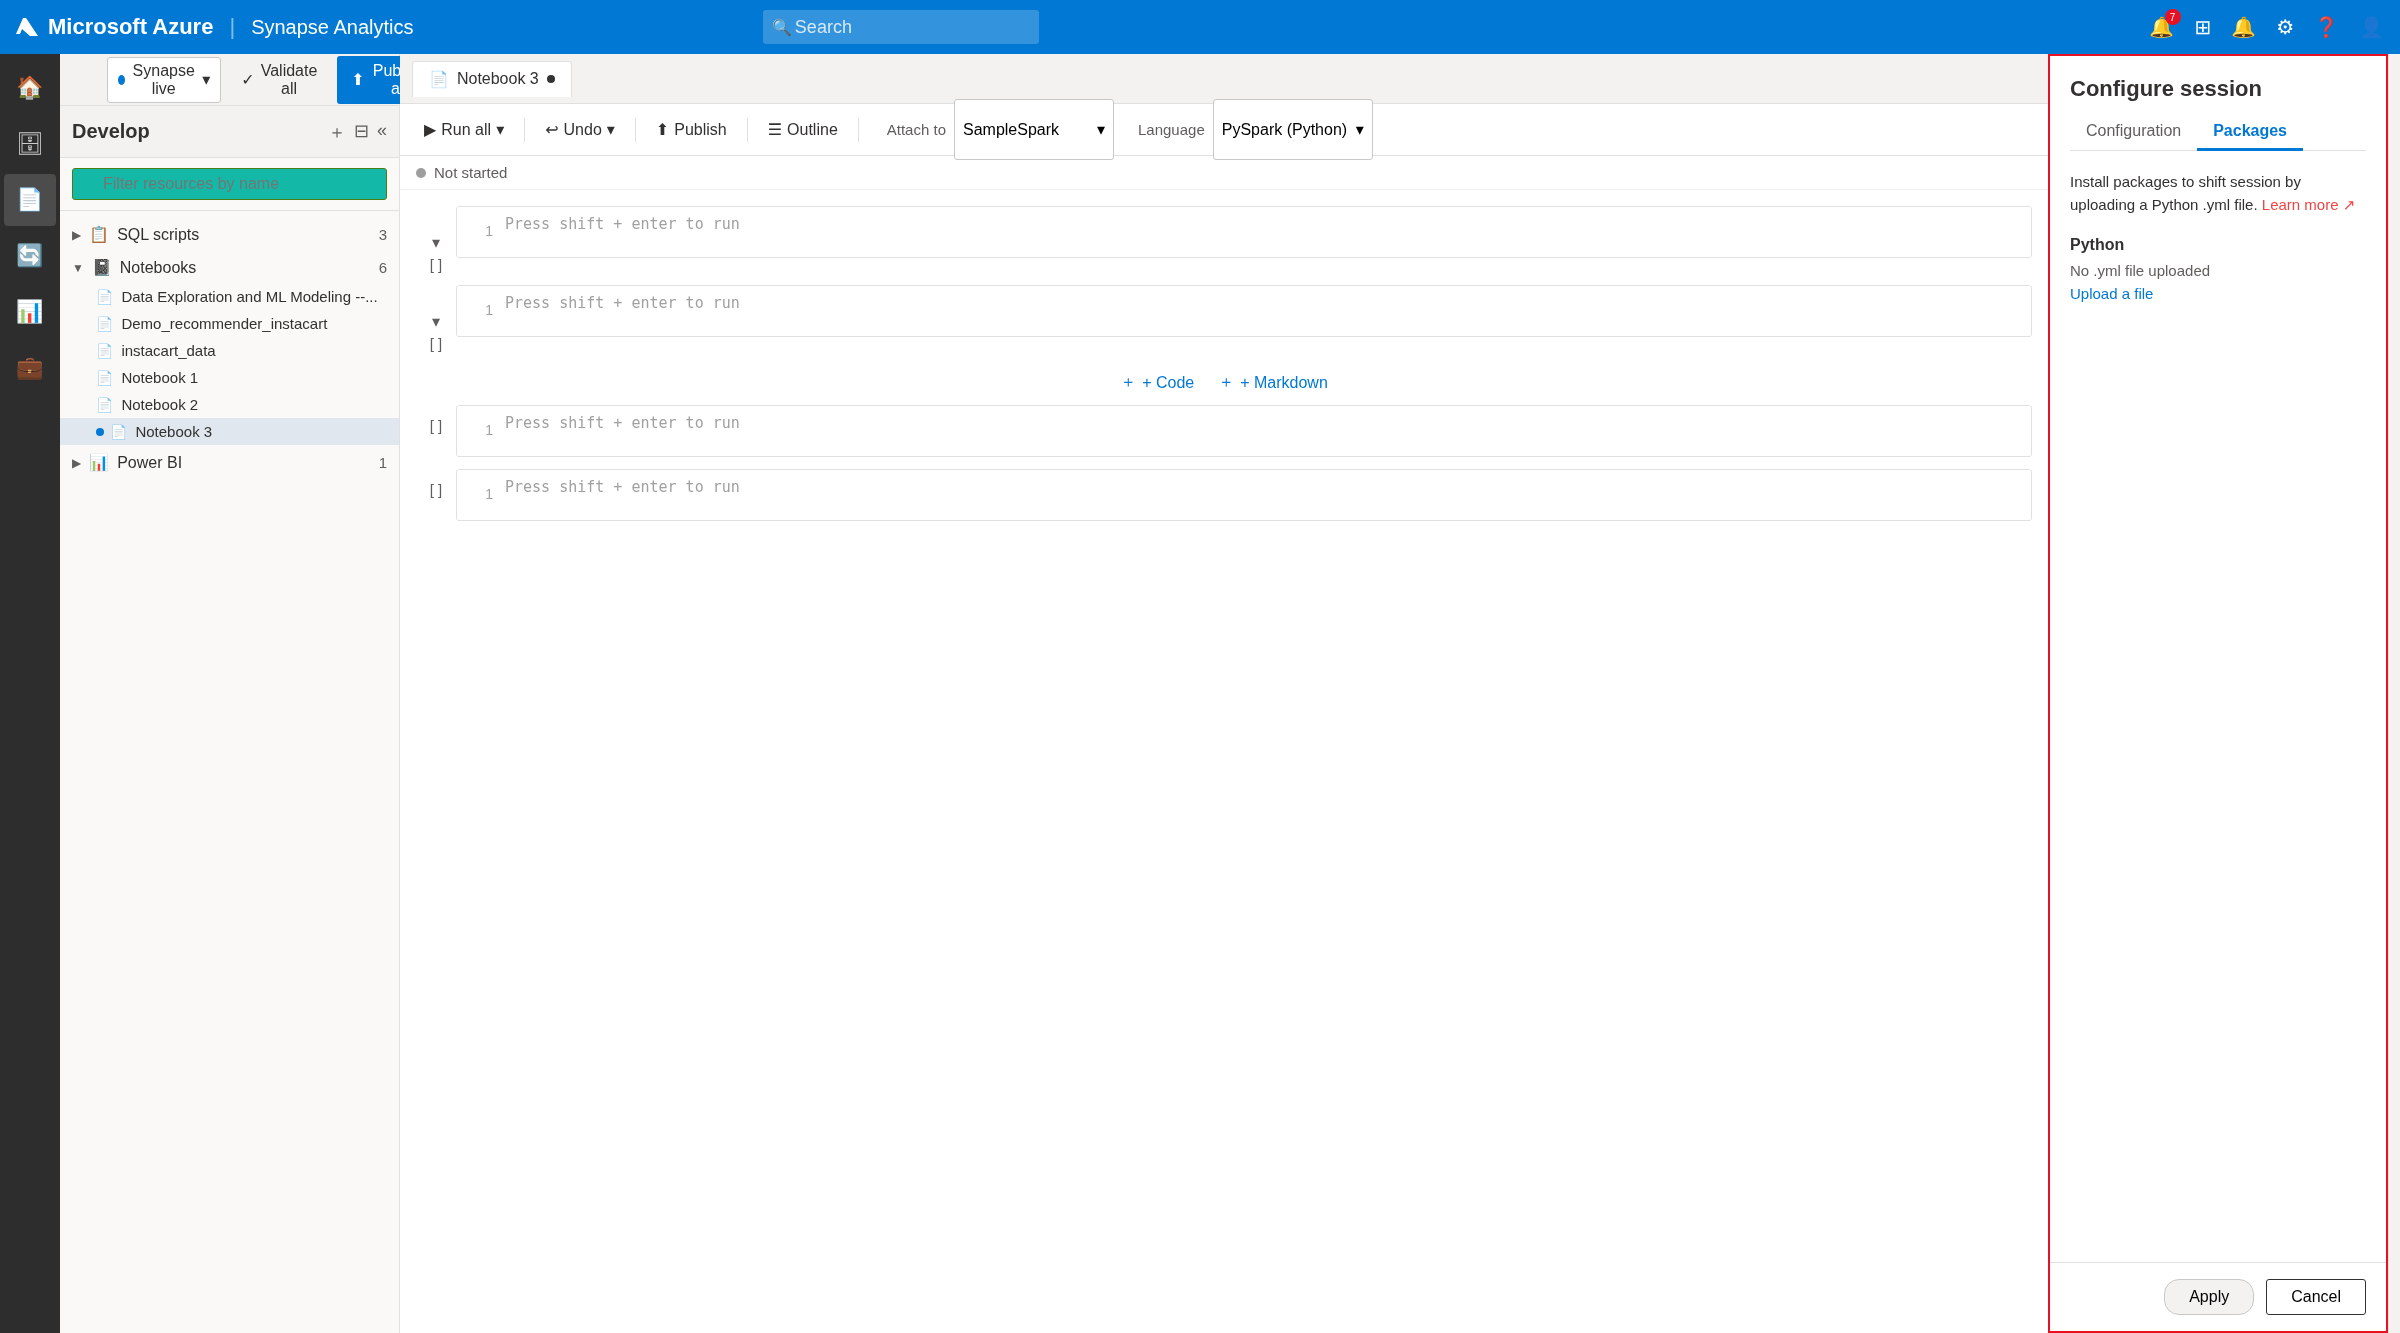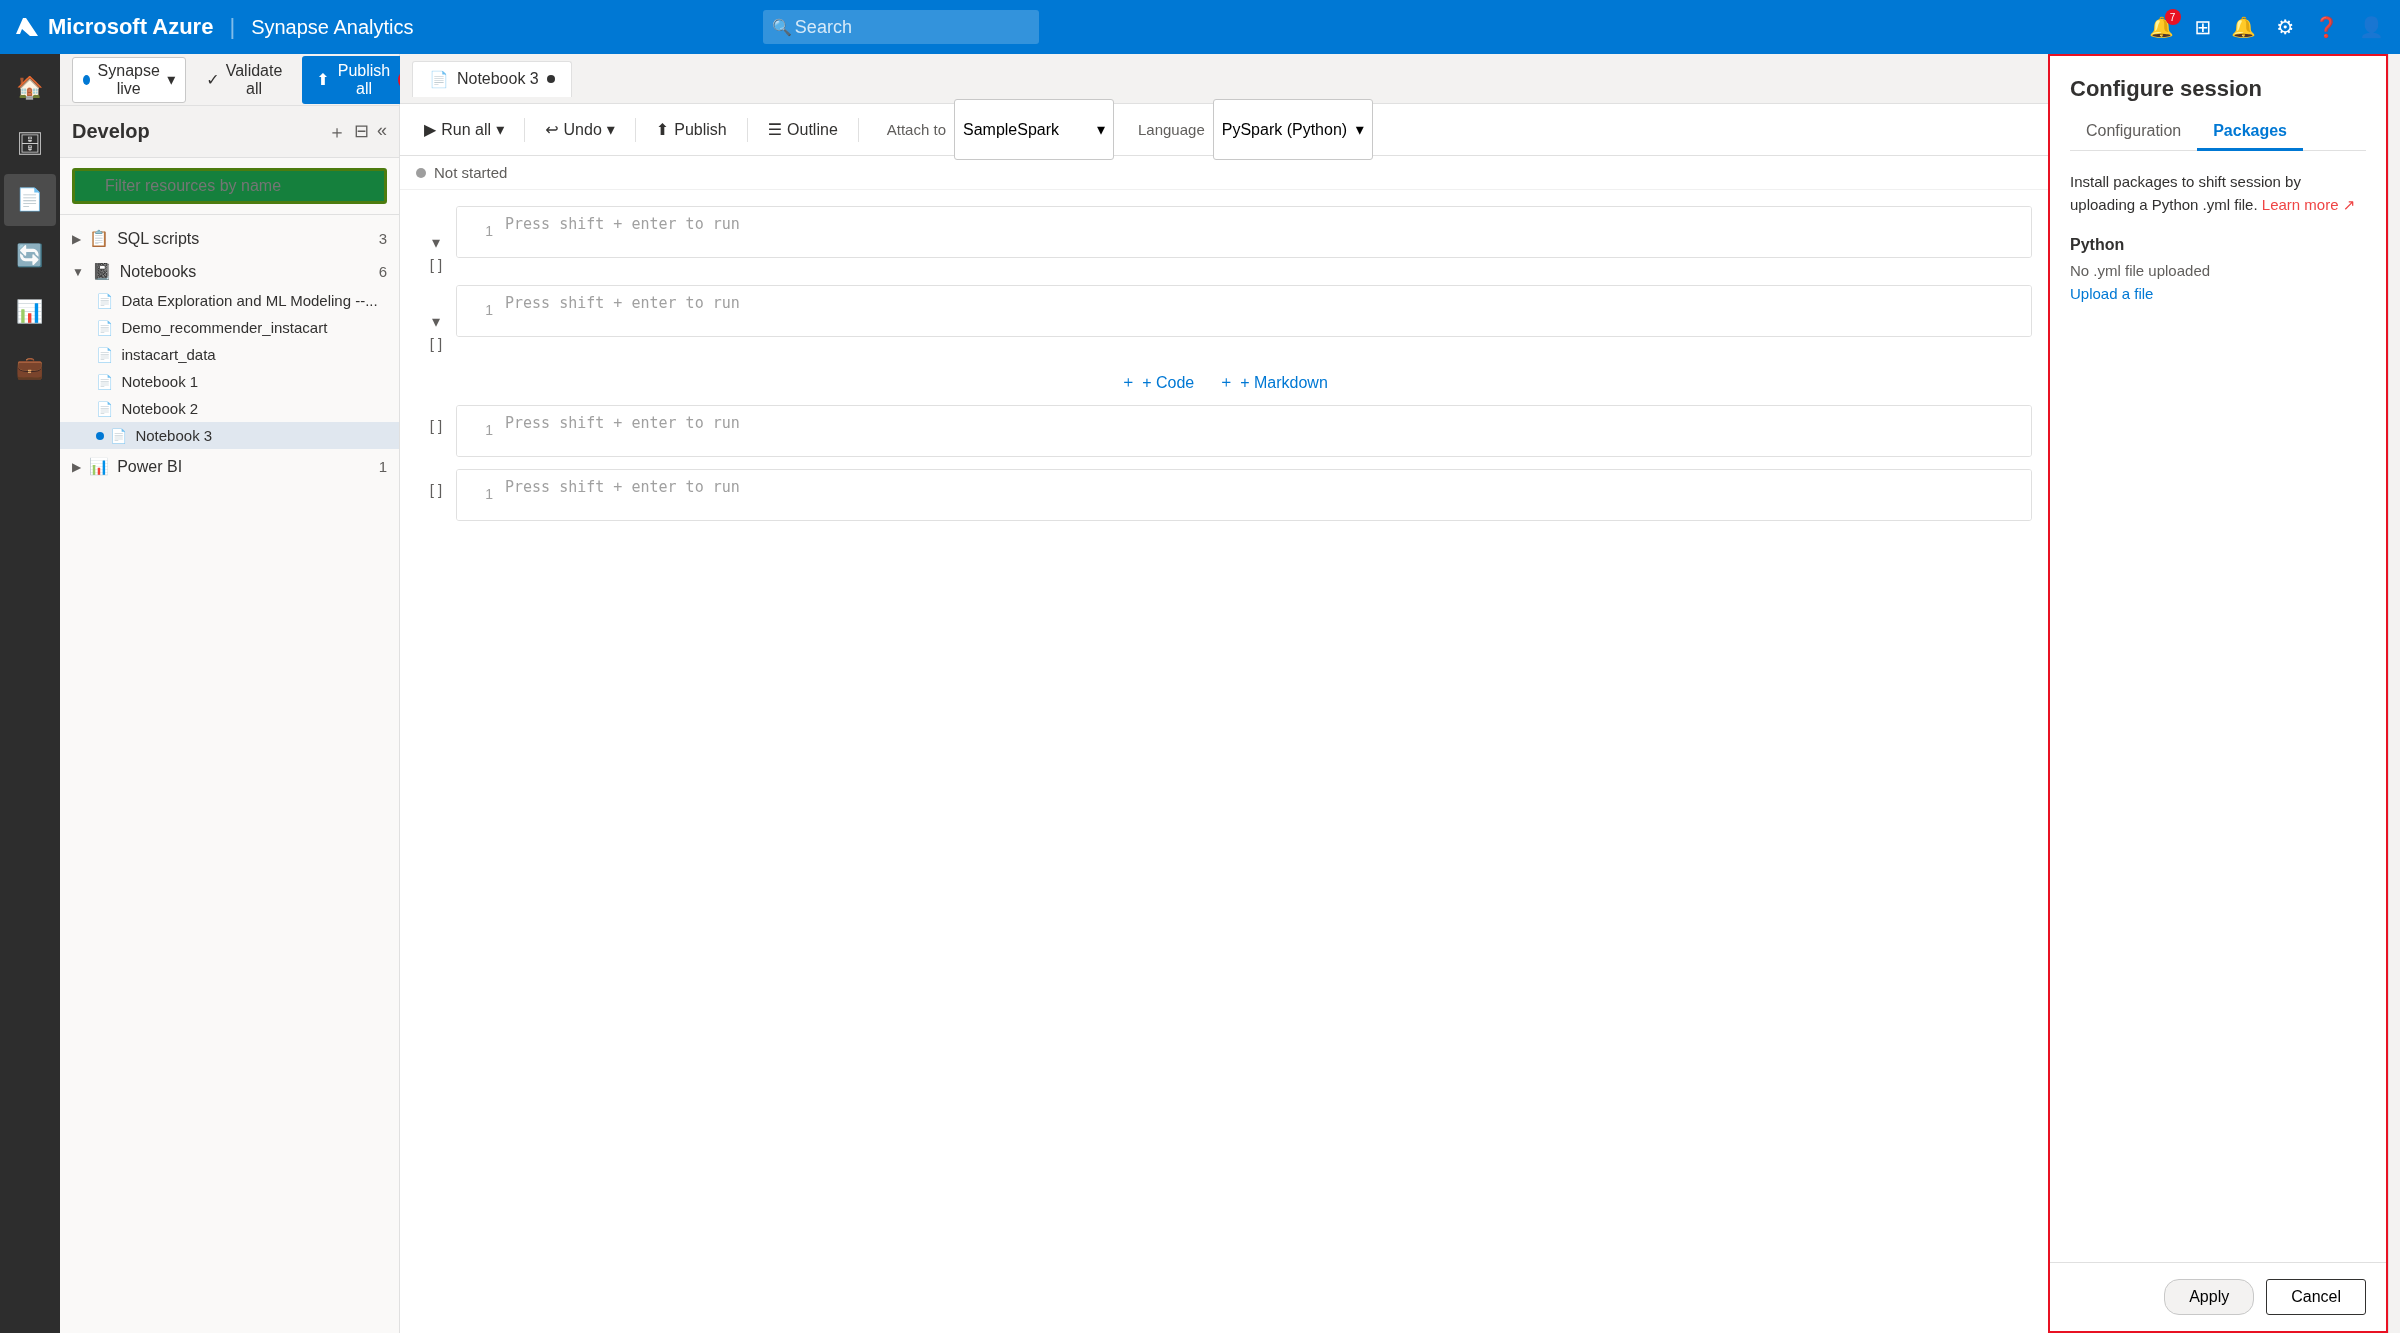--- a/index.html
+++ b/index.html
@@ -169,6 +169,7 @@
       padding: 4px 10px;
       border-radius: 3px;
       cursor: pointer;
+      margin-left: 35px;
     }
     .synapse-live-dot {
       width: 10px;

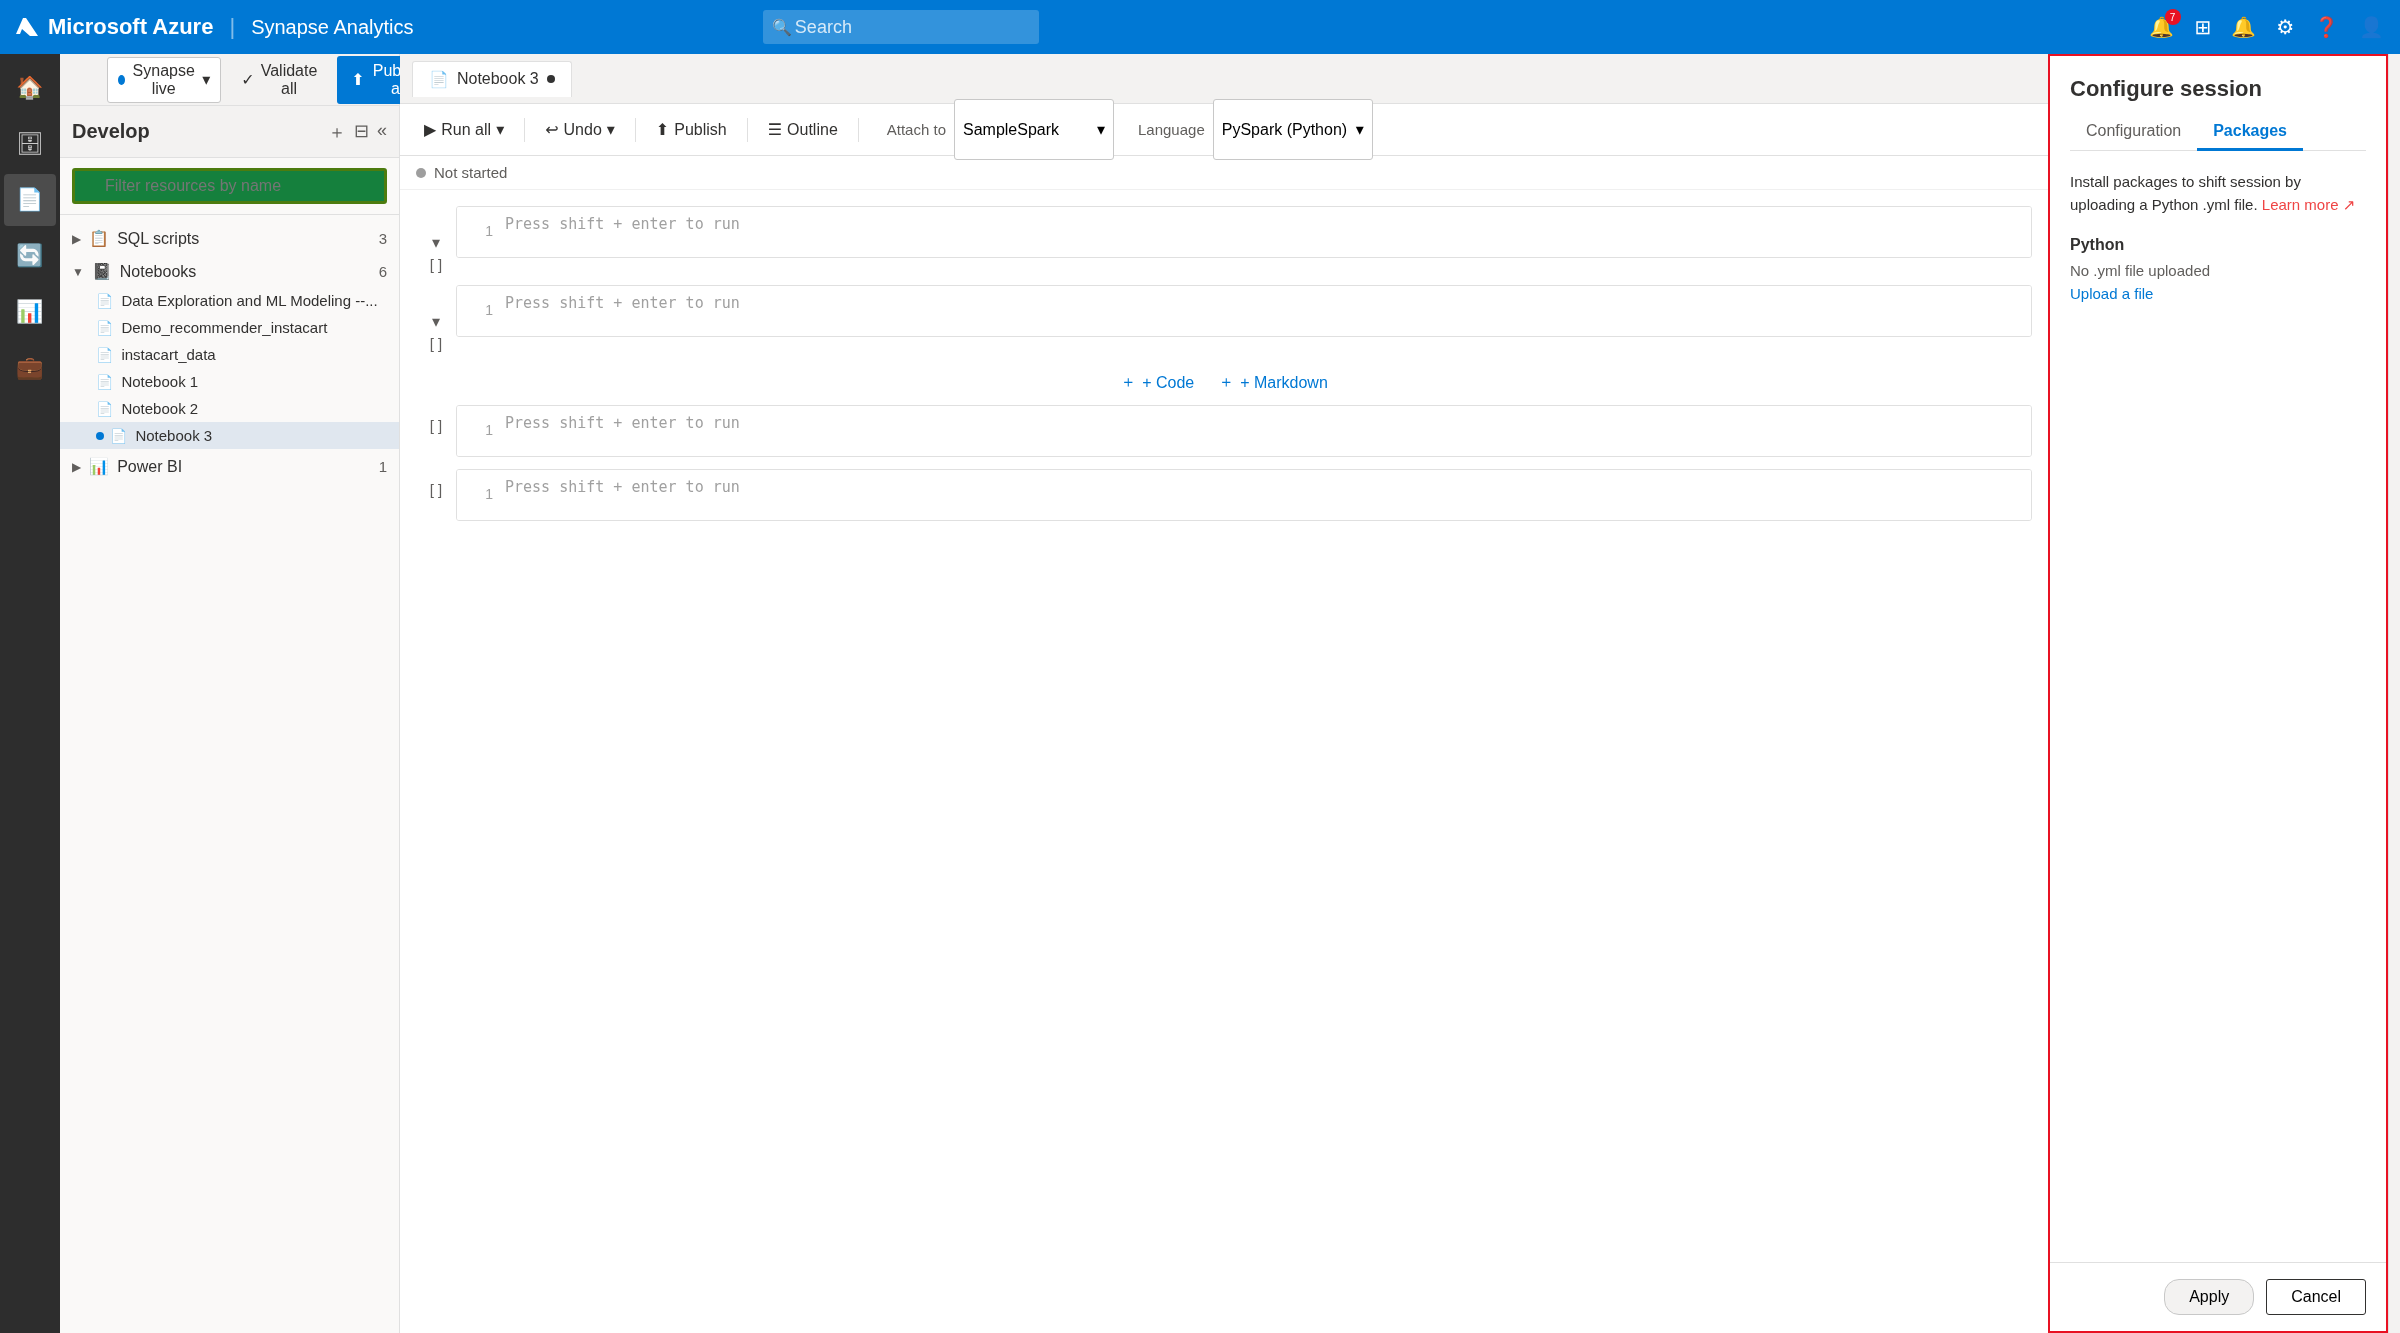--- a/index.html
+++ b/index.html
@@ -219,11 +219,11 @@
     }
     .filter-input {
       width: 100%;
-      border: 3px solid #4d7c0f;
+      border: 1px solid #4d7c0f;
       border-radius: 3px;
       padding: 6px 10px 6px 30px;
       font-size: 16px;
-      background: #15803d;
+      background: #14b8a6;
       position: relative;
     }
     .filter-wrapper {

